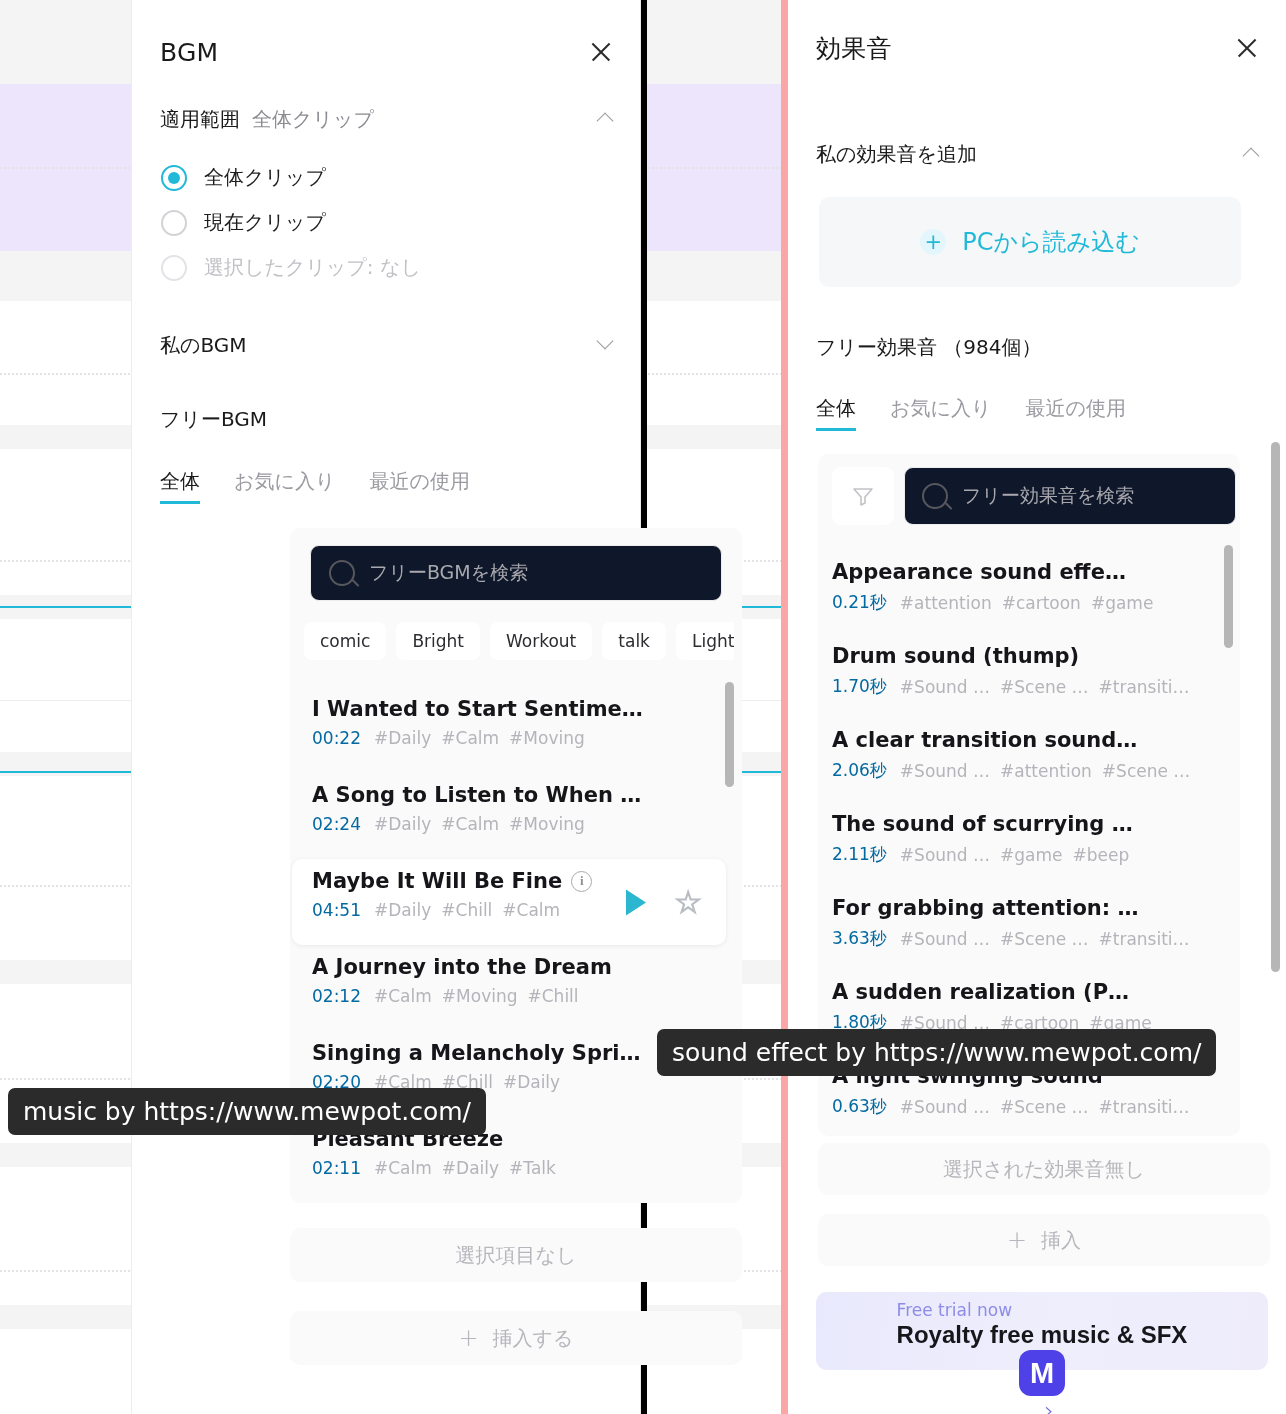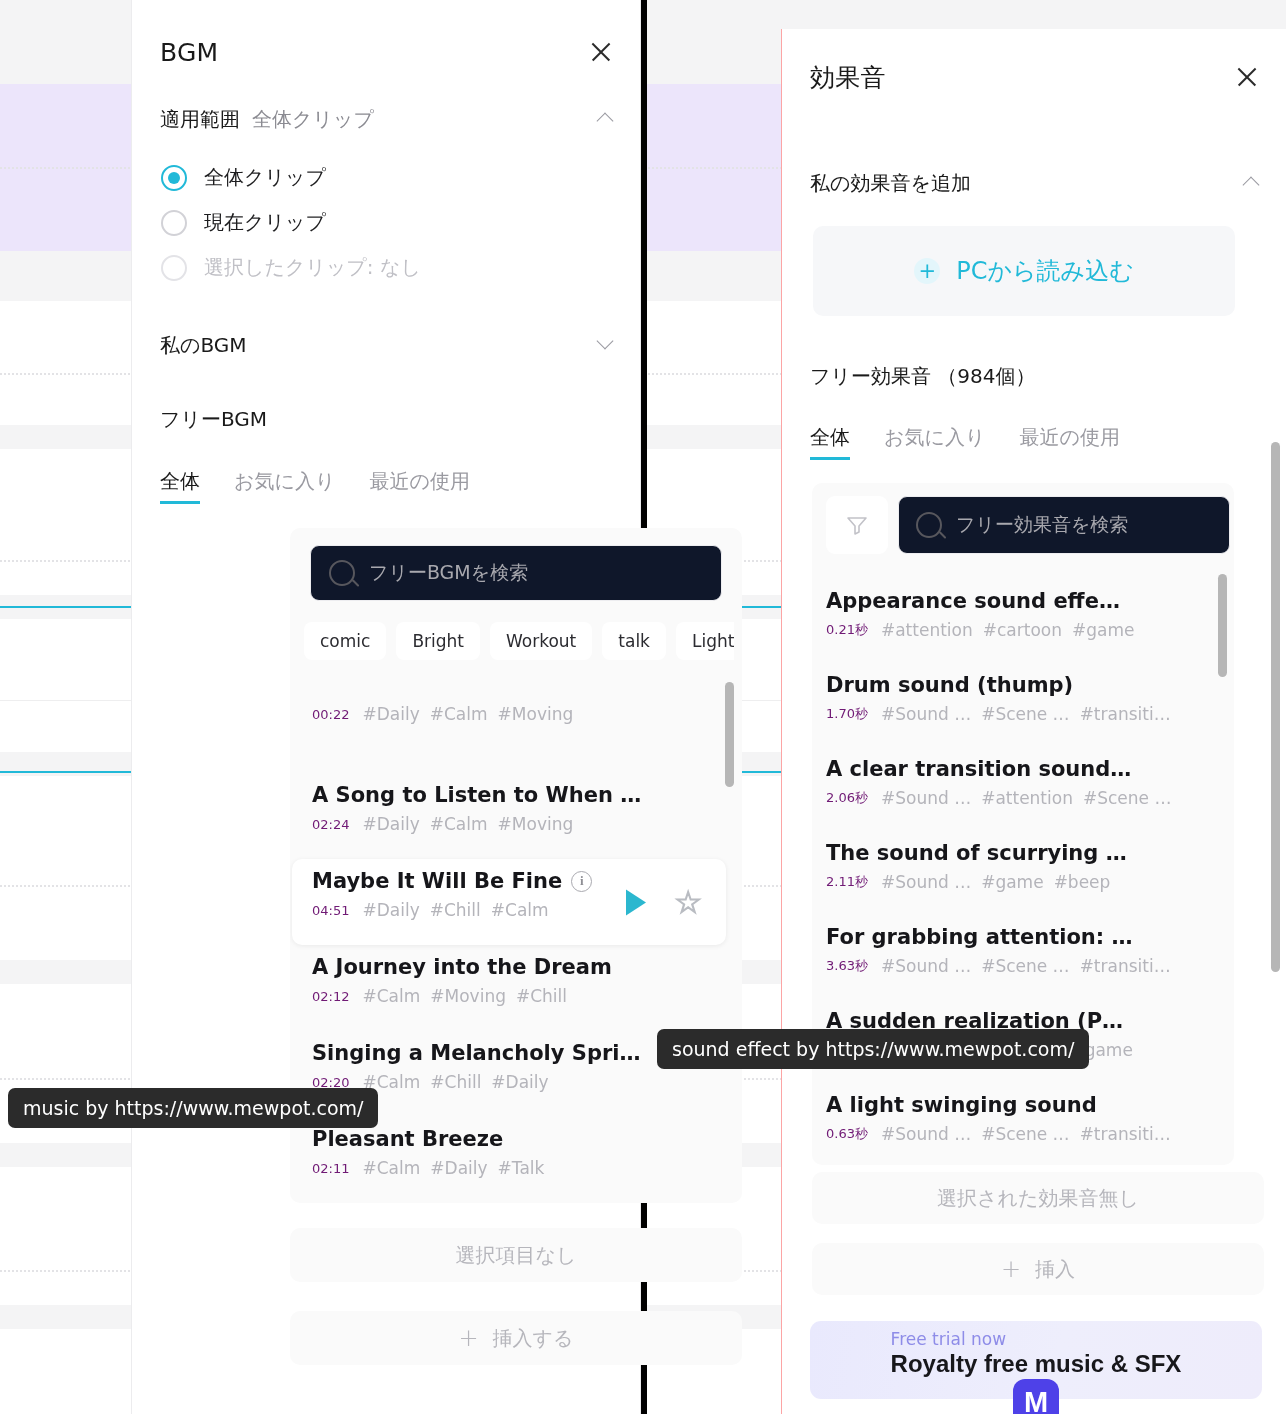--- a/index.html
+++ b/index.html
@@ -82,8 +82,7 @@
   .panel-right {
     left: 781px;
     width: 505px;
-    border-left: 1px solid #fca5a5;
-    margin-top: 29px;
+    border-left: 7px solid #fca5a5;
   }
 
   .panel-header {

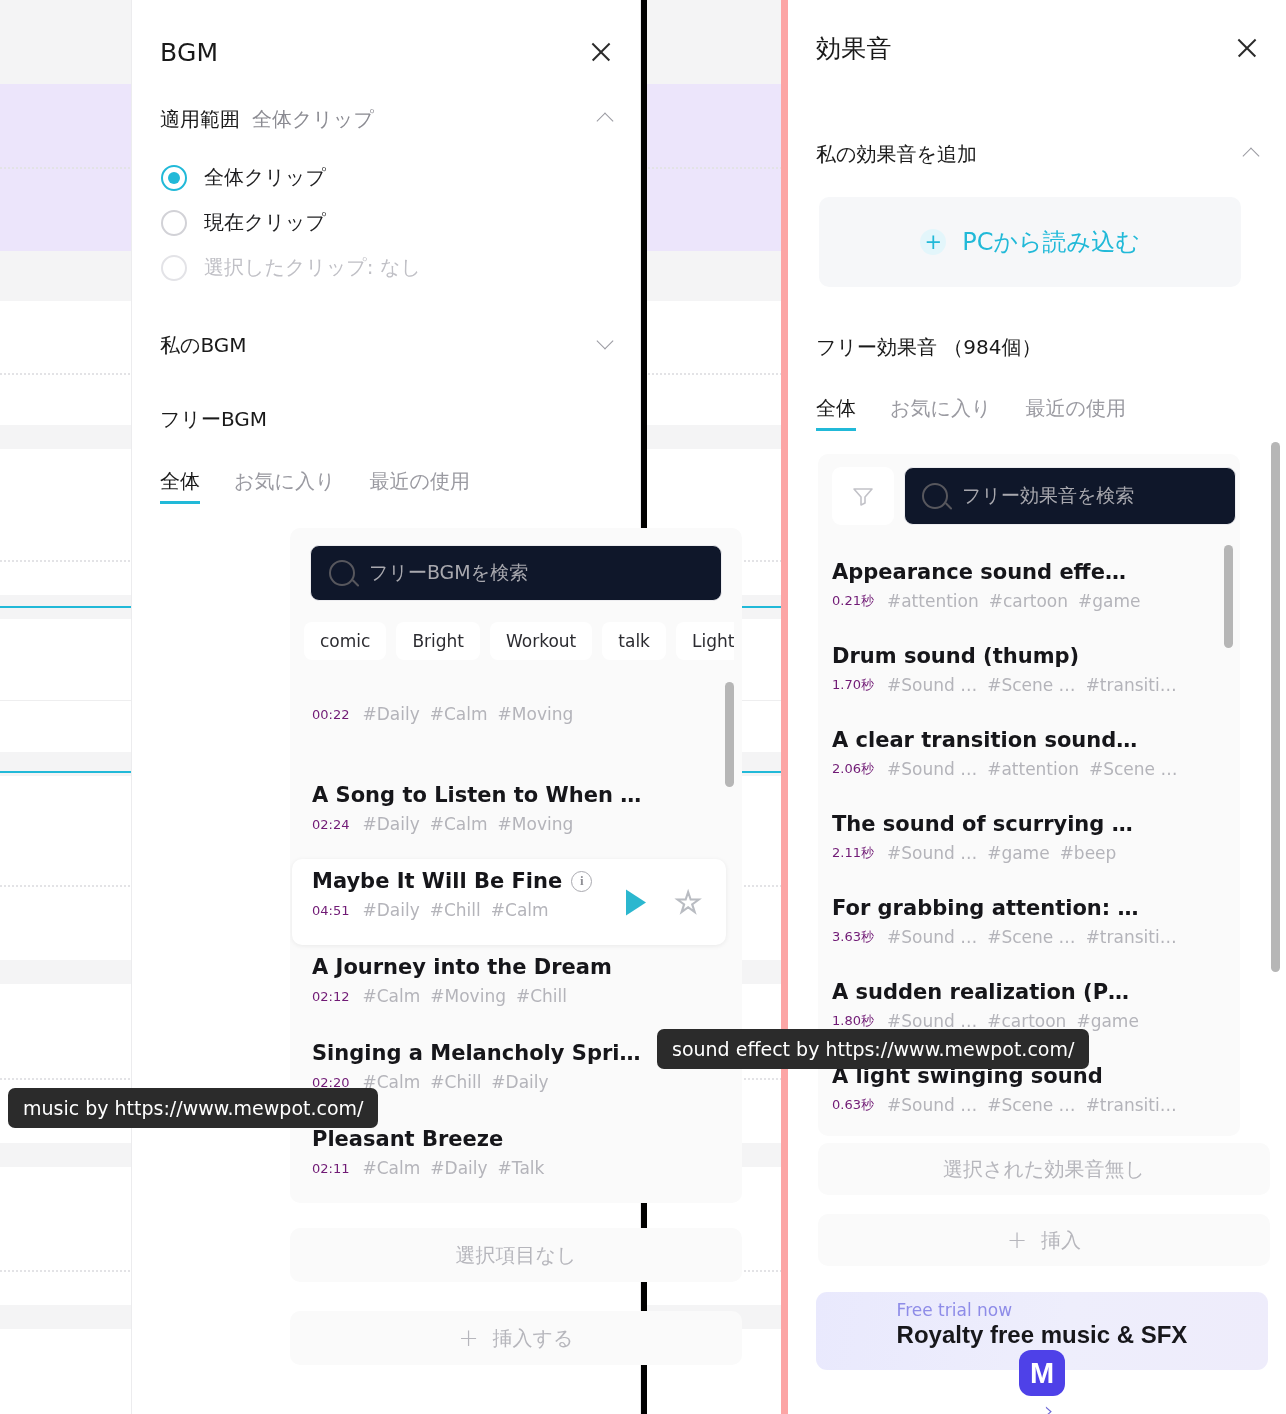--- a/index.html
+++ b/index.html
@@ -295,8 +295,8 @@
     white-space: nowrap;
   }
   .track-dur {
-    font-size: 13px;
-    color: #701a75;
+    font-size: 17px;
+    color: #0369a1;
   }
   .track-tags {
     font-size: 17px;

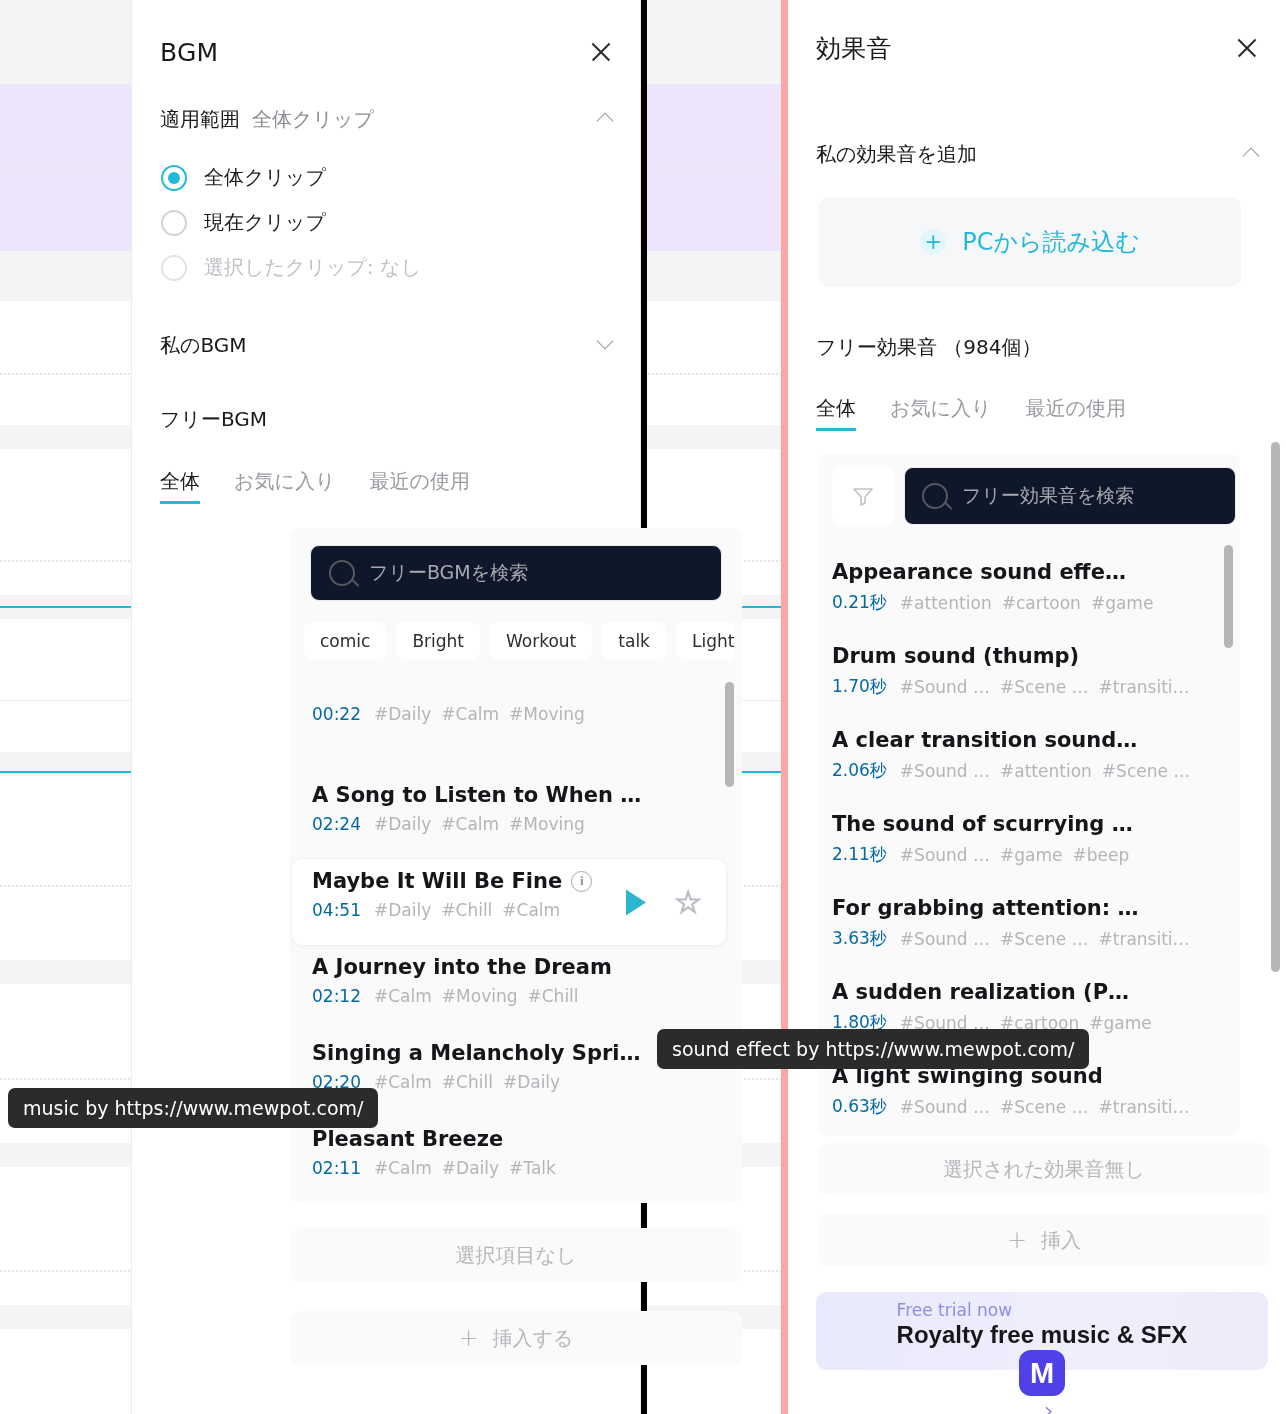--- a/index.html
+++ b/index.html
@@ -546,6 +546,7 @@
     <div style="position:absolute;left:22px;top:159px;width:410px;">
 
       <div class="track-row" style="height:68px;">
+        <div class="track-name">I Wanted to Start Sentime…</div>
         <div class="track-meta">
           <span class="track-dur">00:22</span>
           <span class="track-tags">

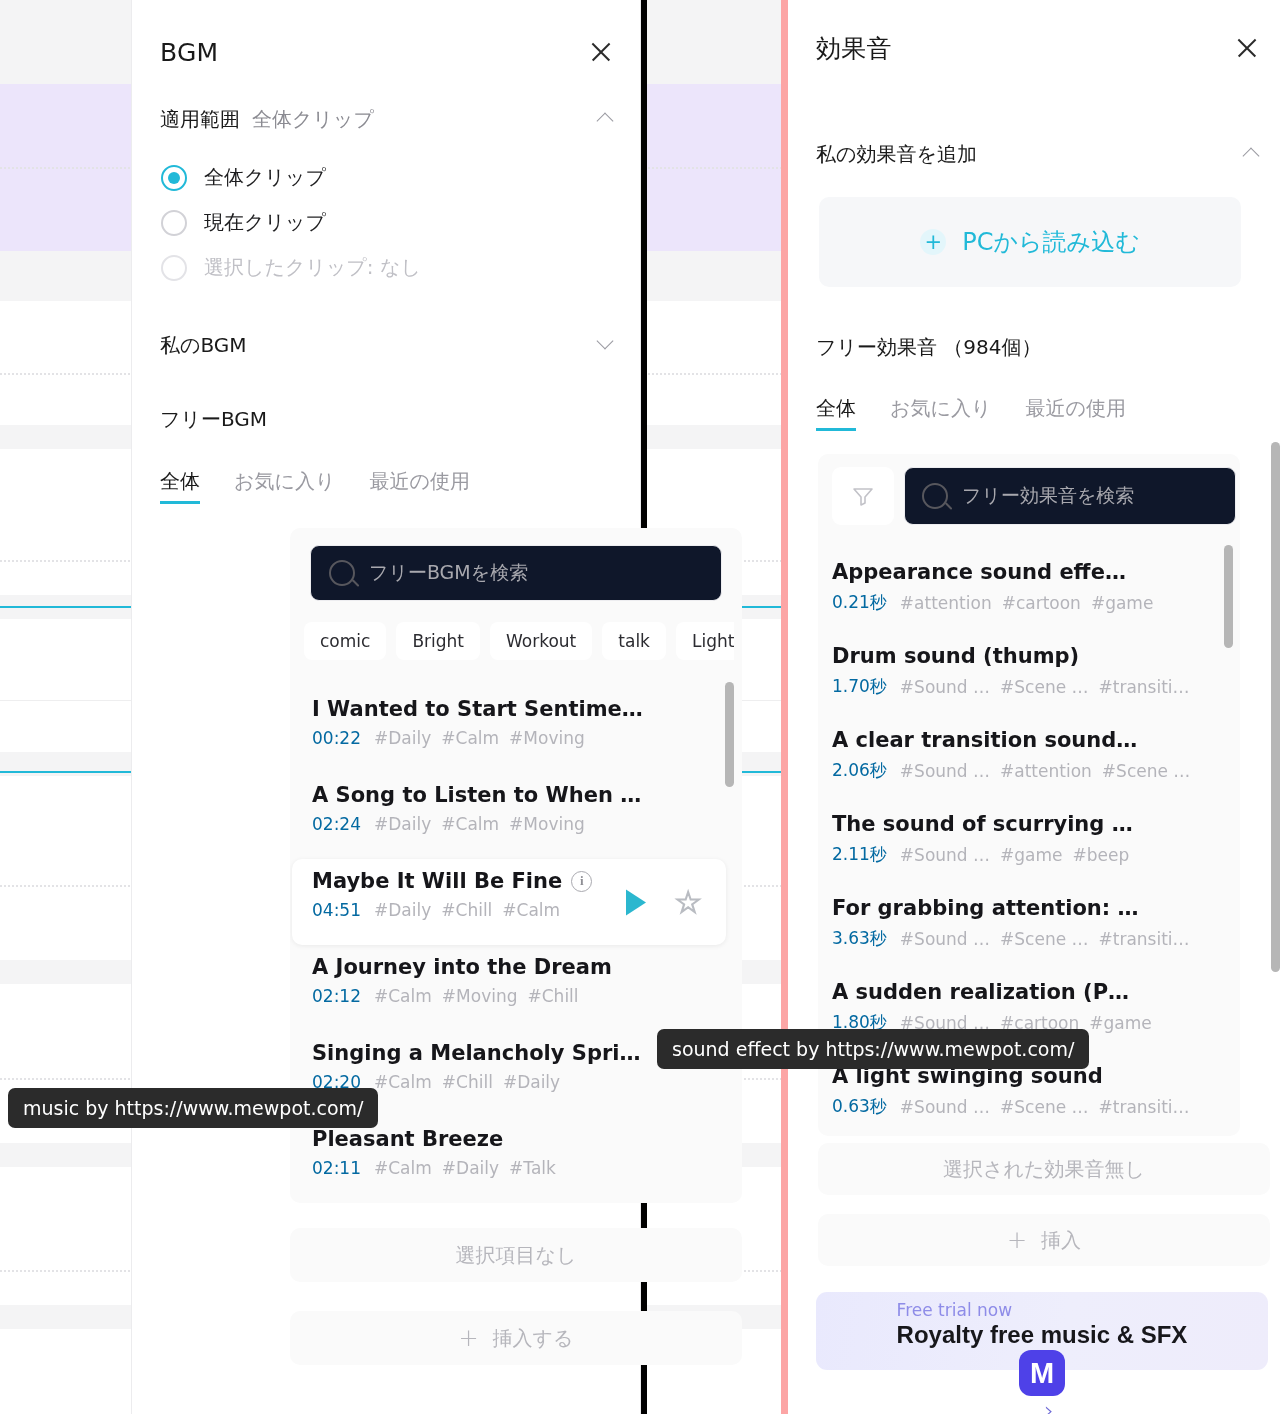--- a/index.html
+++ b/index.html
@@ -449,7 +449,7 @@
     background: #2b2b2b;
     color: #ffffff;
     border-radius: 7px;
-    font-size: 19px;
+    font-size: 25px;
     padding: 9px 15px;
     white-space: nowrap;
     font-family: "DejaVu Sans", sans-serif;

